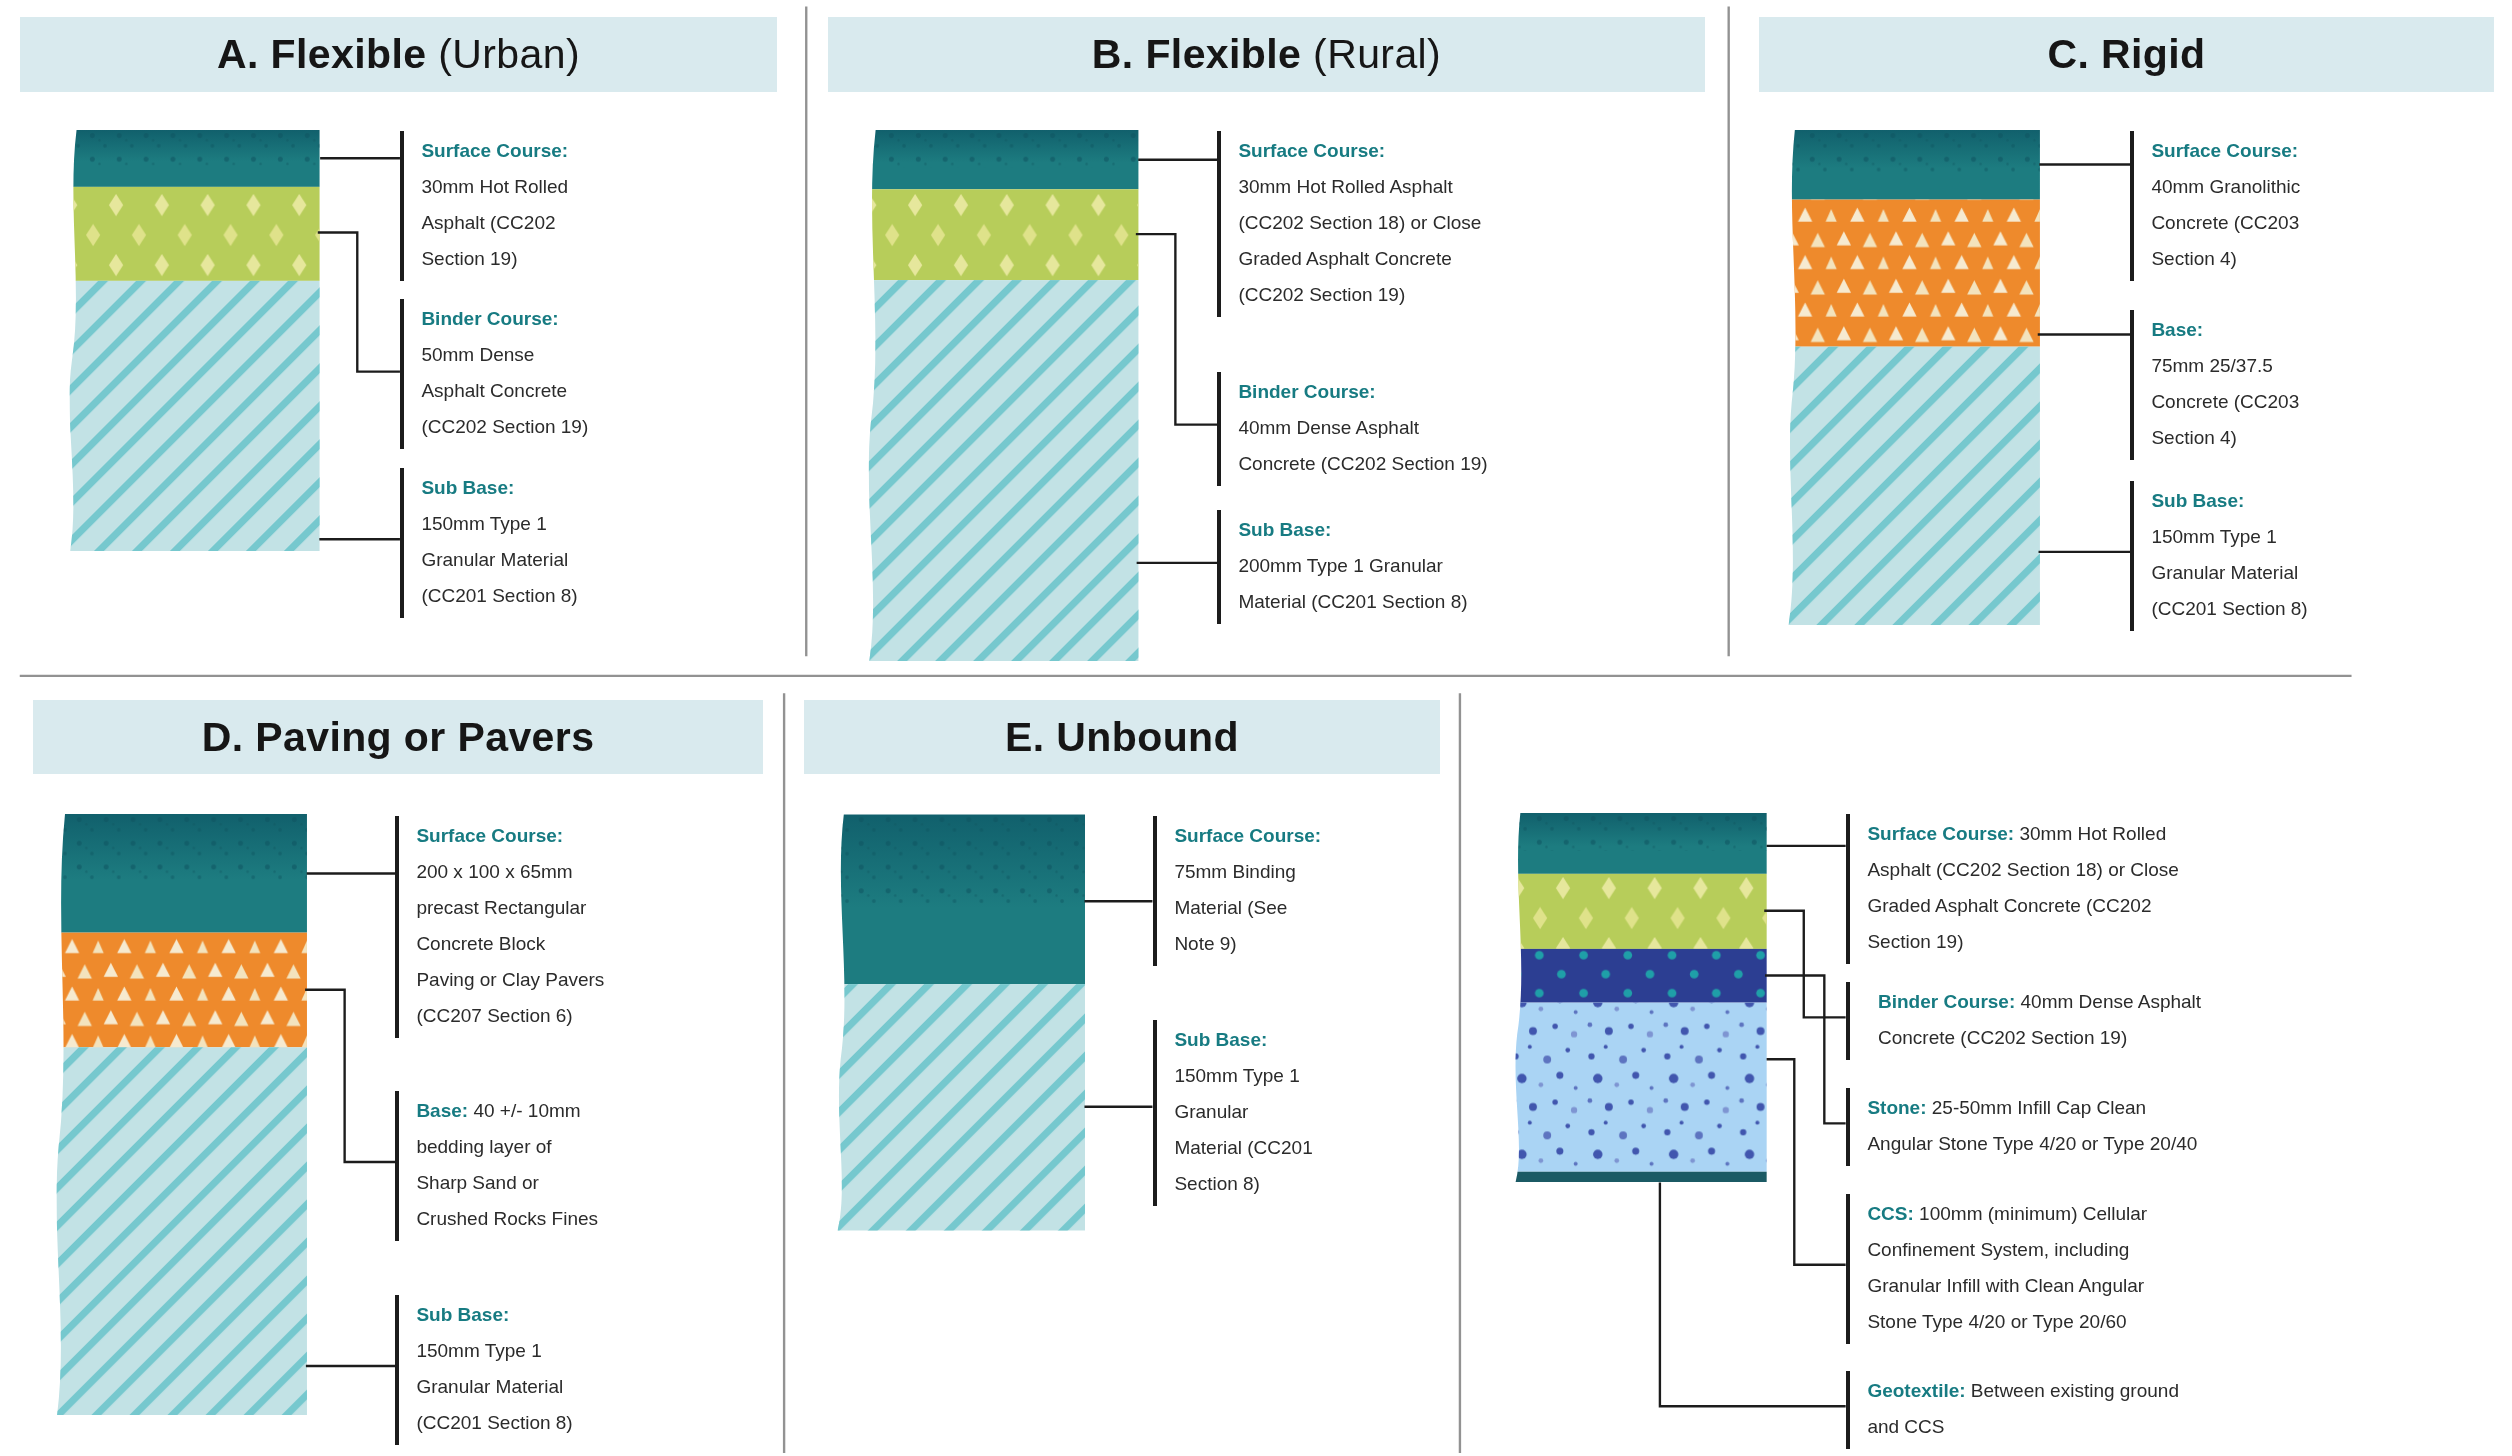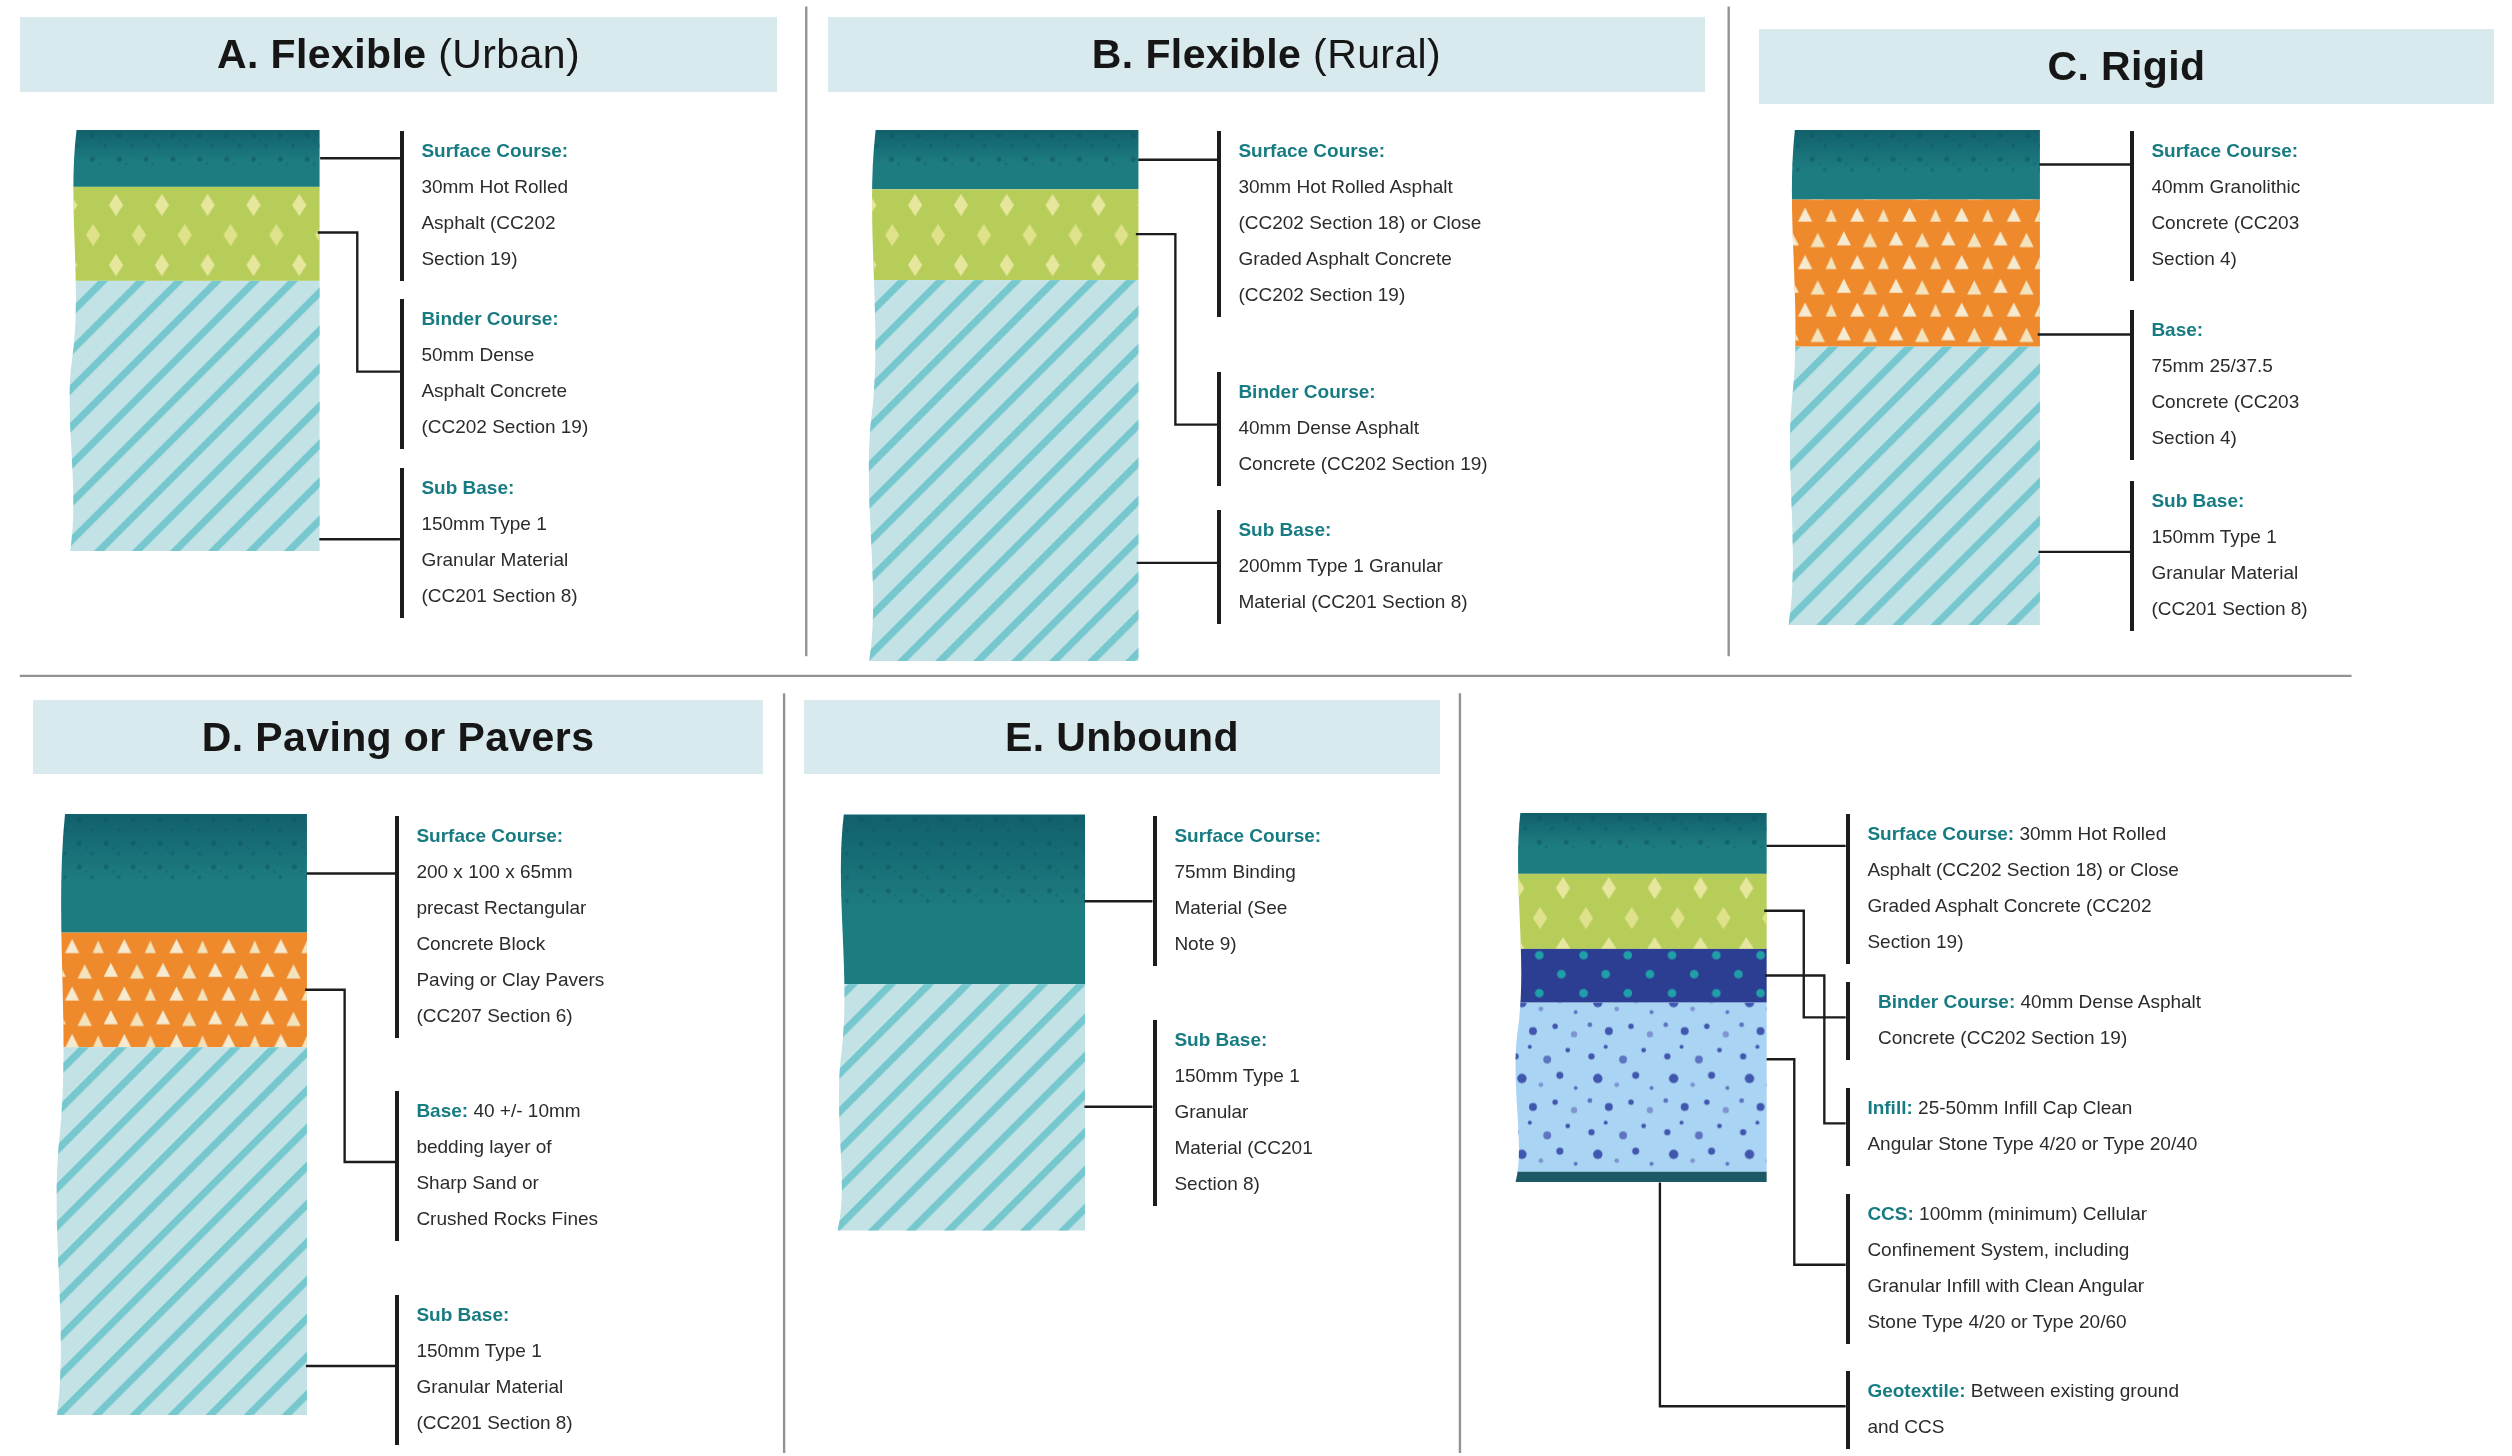--- a/index.html
+++ b/index.html
@@ -156,7 +156,7 @@
 Material (CC201 Section 8)</span>
   </div>
 
-  <div class="panel-header" style="left:1759px;top:16.6px;width:735px;height:75px;margin-top:12px;">
+  <div class="panel-header" style="left:1759px;top:16.6px;width:735px;height:75px;">
     <div class="panel-title"><span class="b">C. Rigid</span><span class="l"></span></div>
   </div>
 

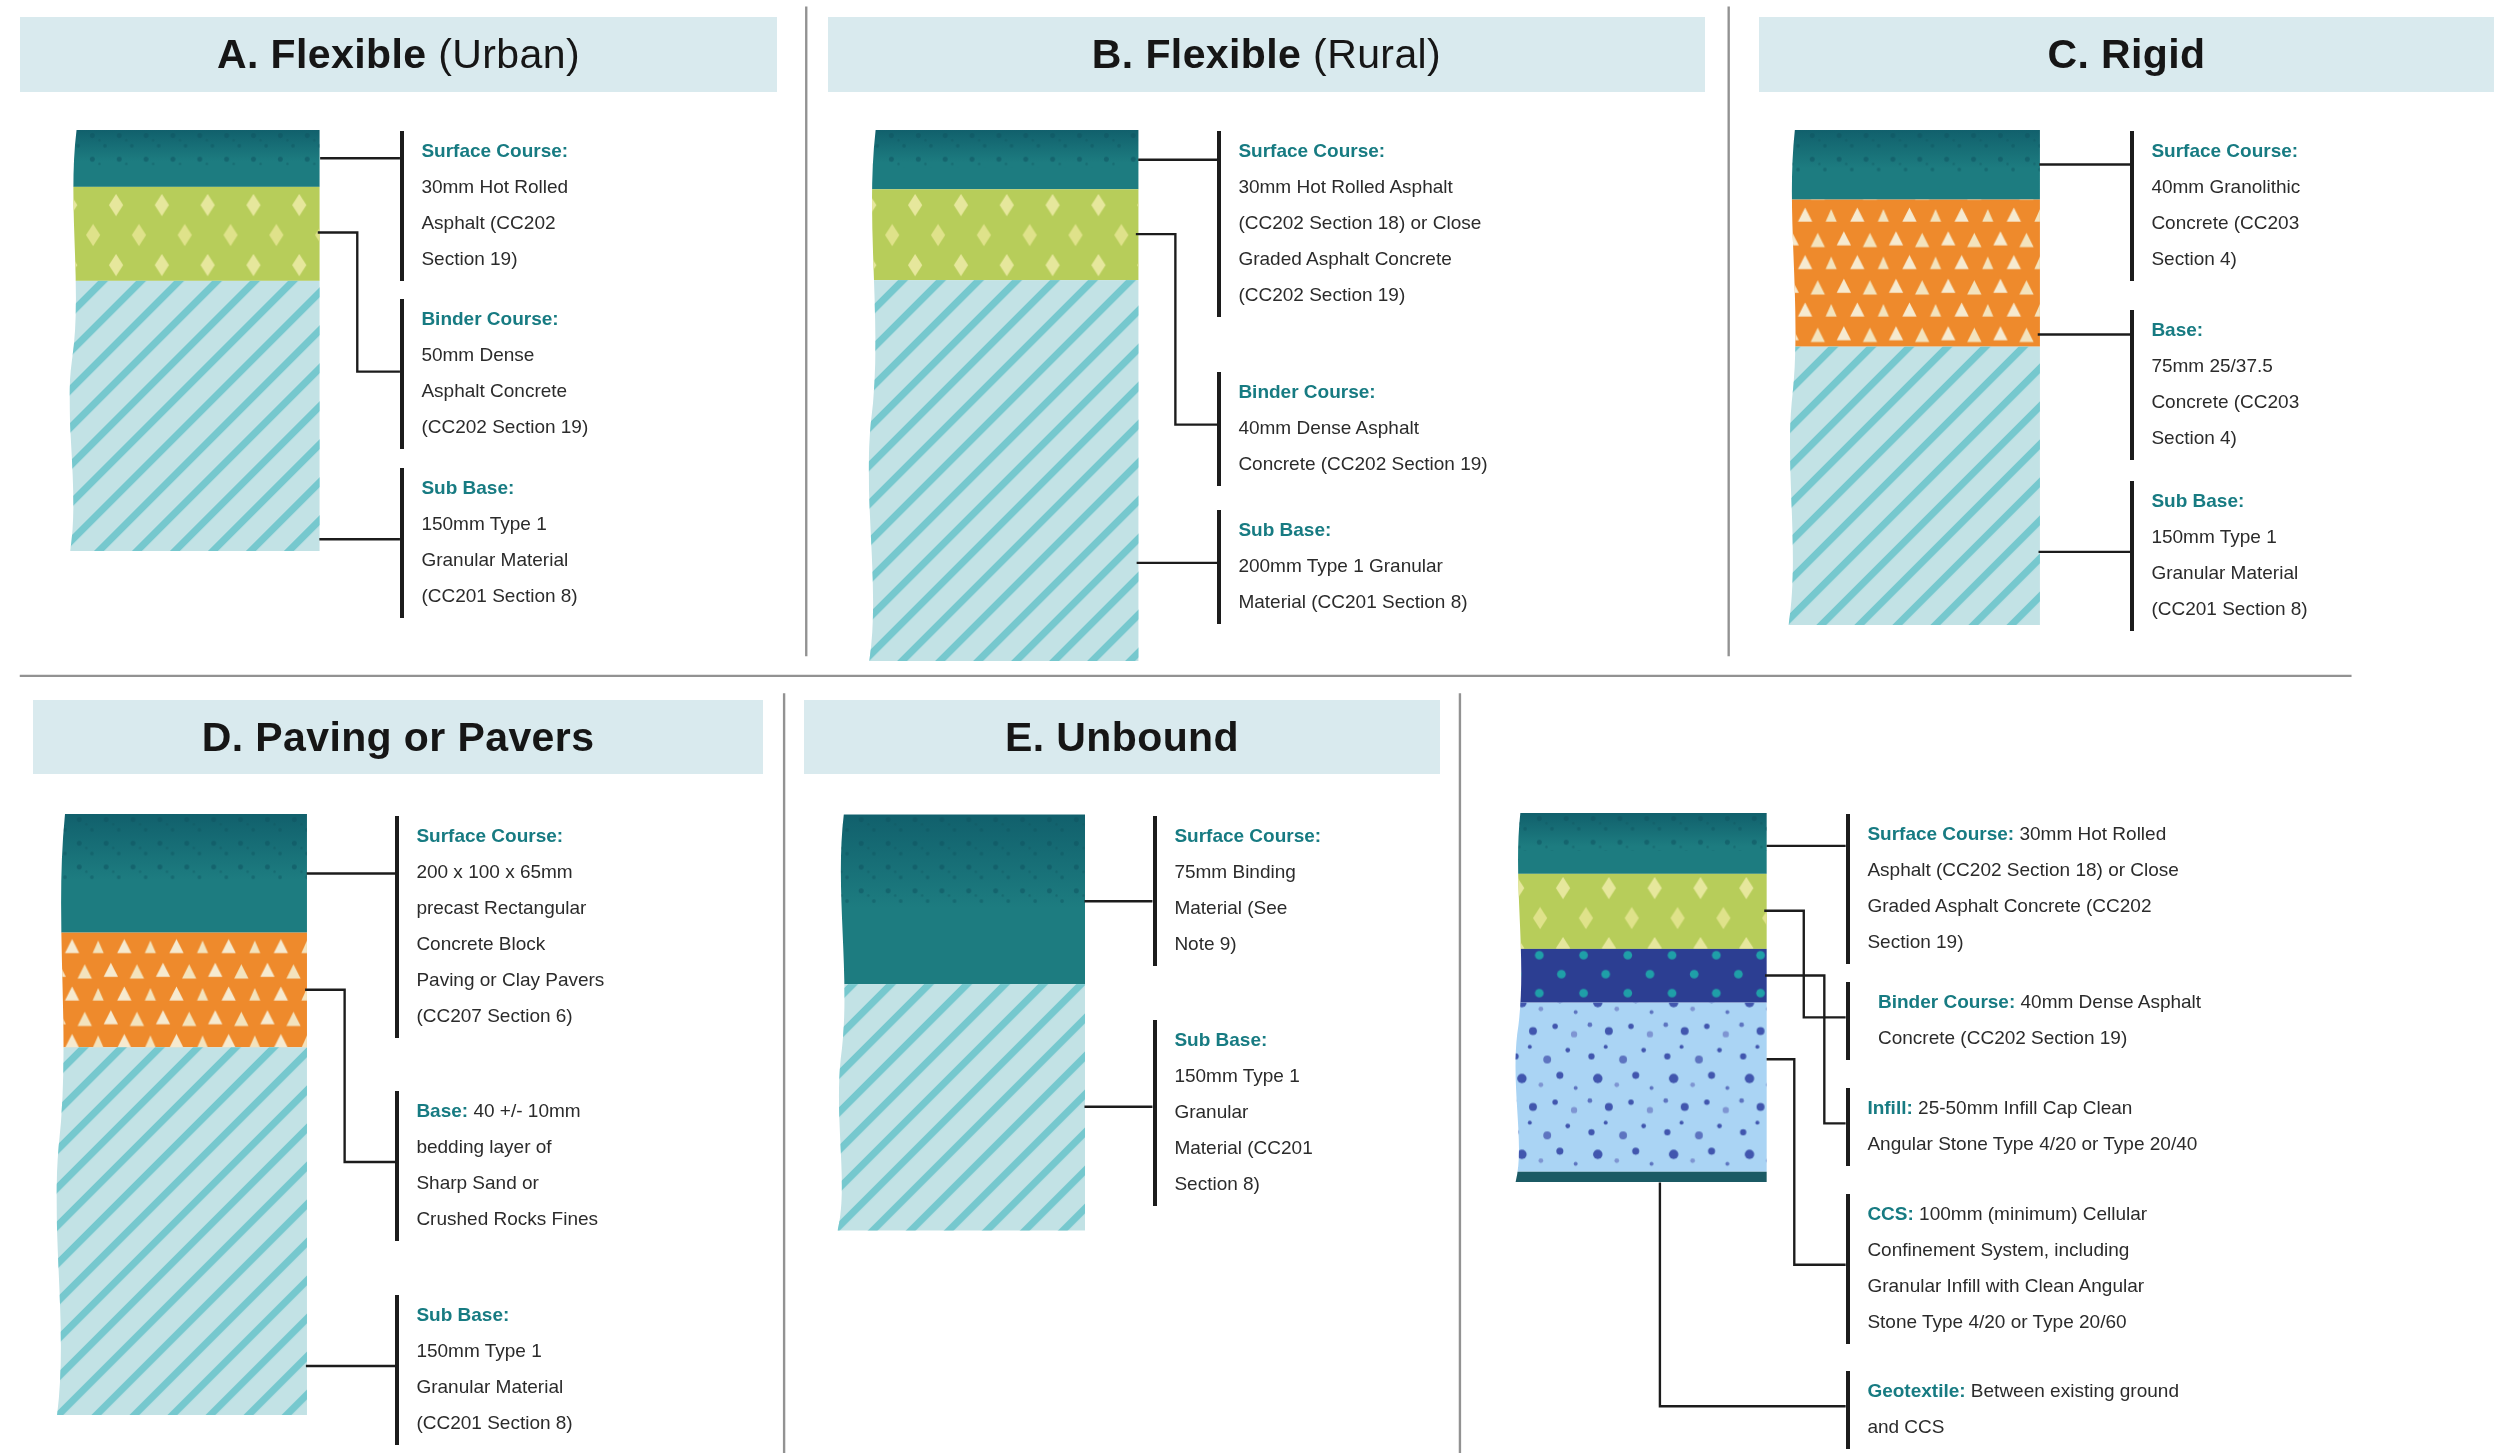--- a/index.html
+++ b/index.html
@@ -292,7 +292,7 @@
 Concrete (CC202 Section 19)</span>
   </div>
   <div class="callout" style="left:1846px;top:1088px;width:543px;">
-    <span class="h">Infill:</span><span class="t"> 25-50mm Infill Cap Clean
+    <span class="h">Stone:</span><span class="t"> 25-50mm Infill Cap Clean
 Angular Stone Type 4/20 or Type 20/40</span>
   </div>
   <div class="callout" style="left:1846px;top:1194px;width:543px;">

